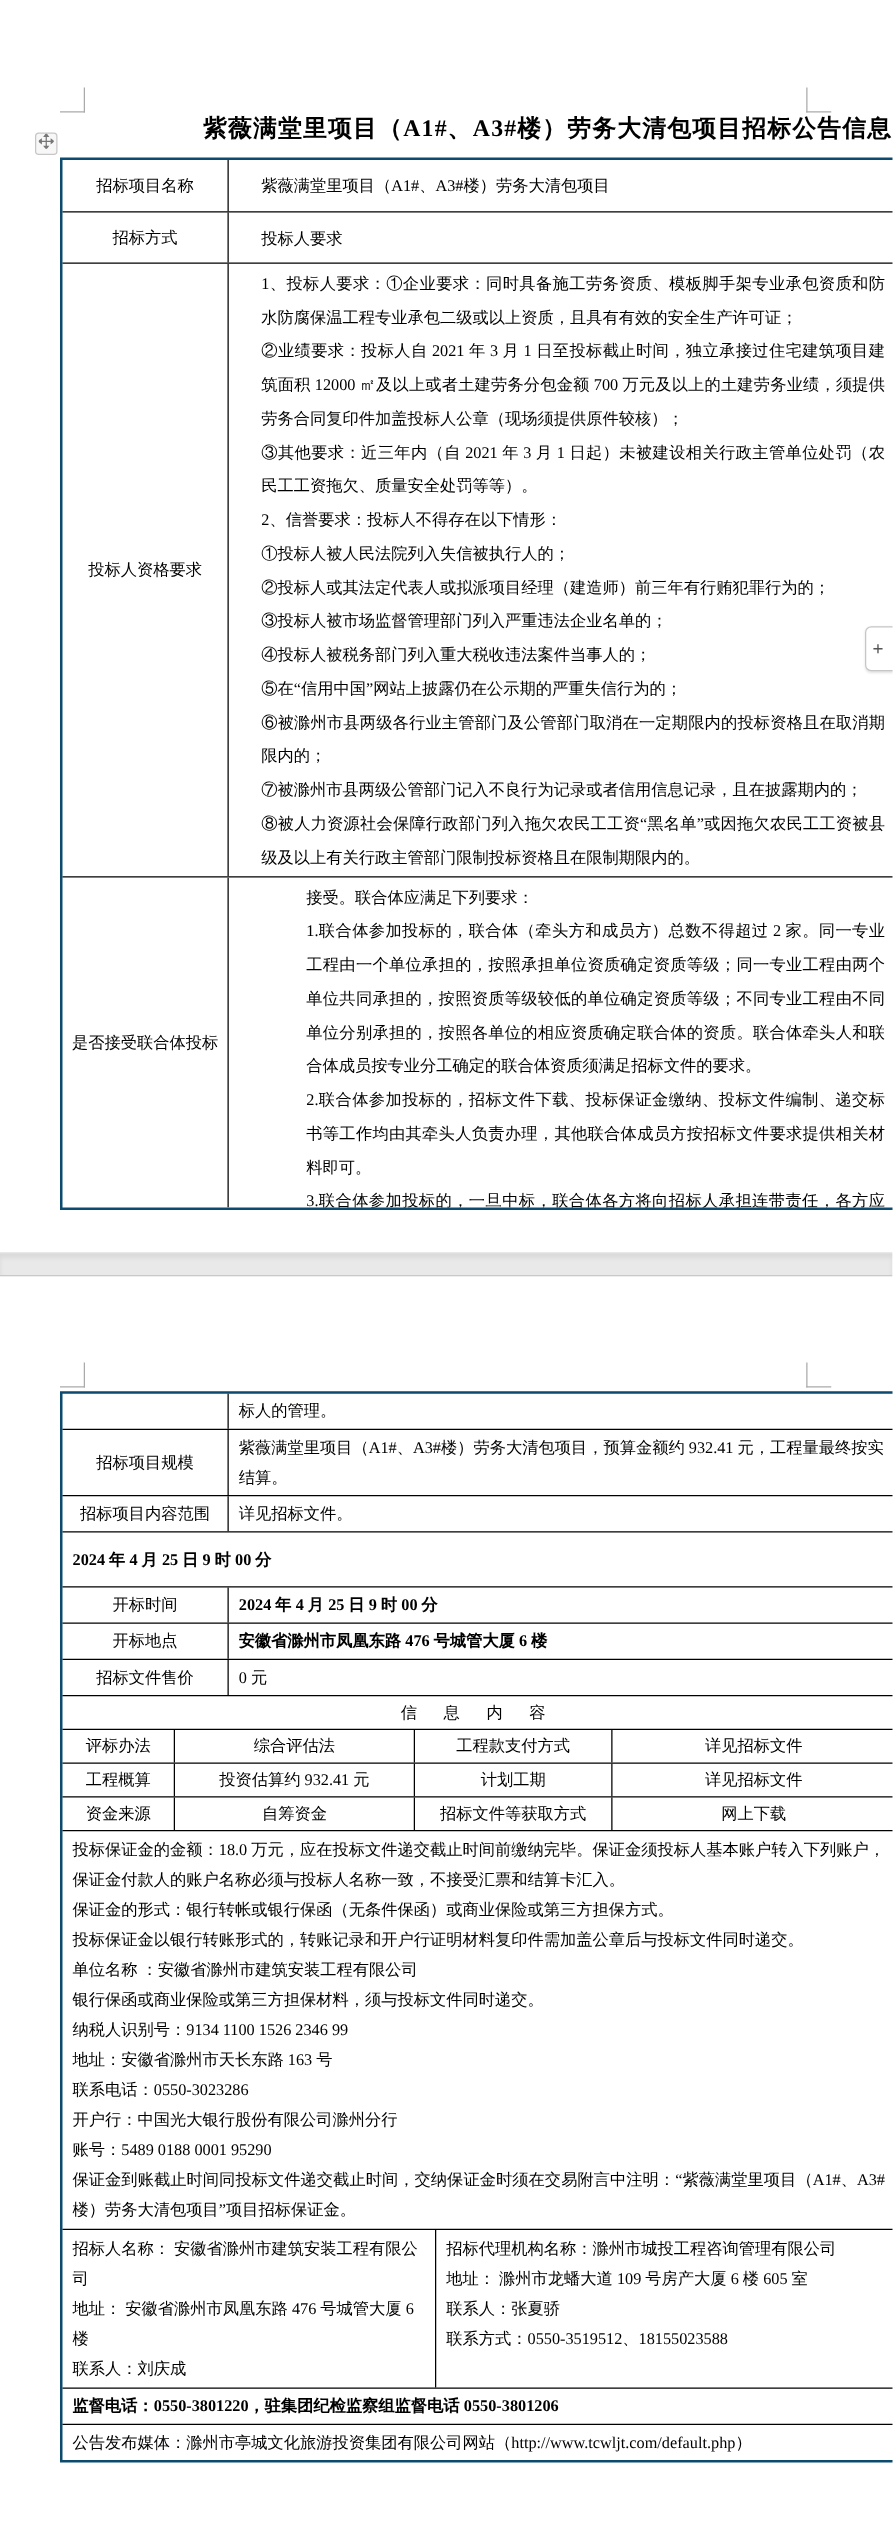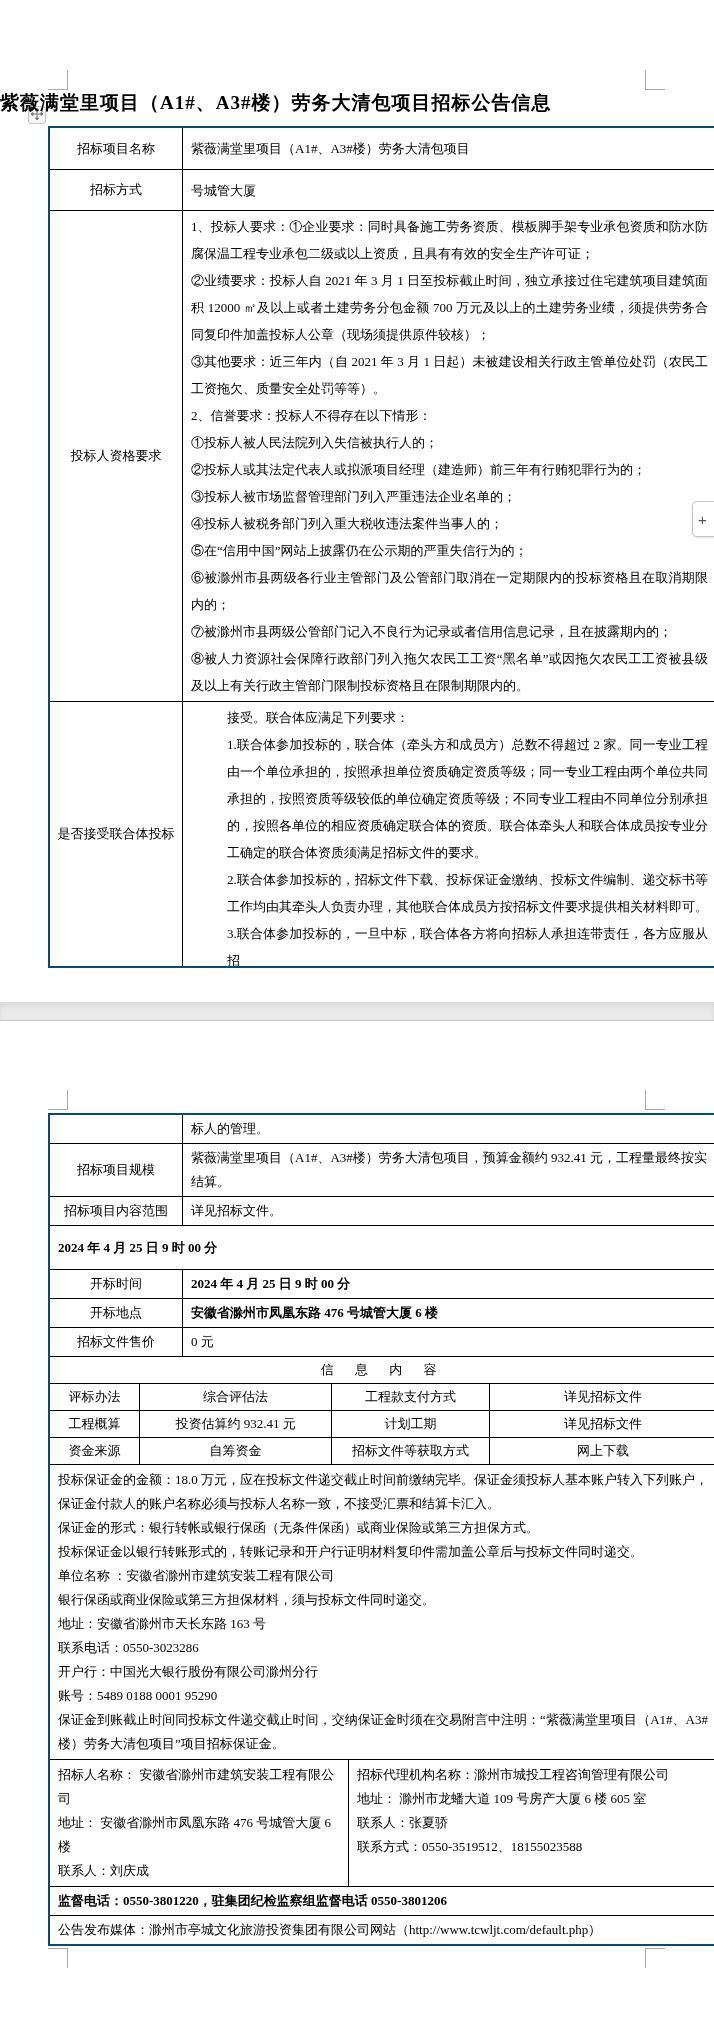--- a/index.html
+++ b/index.html
@@ -9,7 +9,7 @@
     overflow:hidden;
   }
   .doc-title{
-    position:absolute;left:0;top:90px;width:714px;text-align:left;
+    position:absolute;left:0;top:90px;width:714px;text-align:right;
     font-size:19px;font-weight:bold;letter-spacing:1px;
   }
   

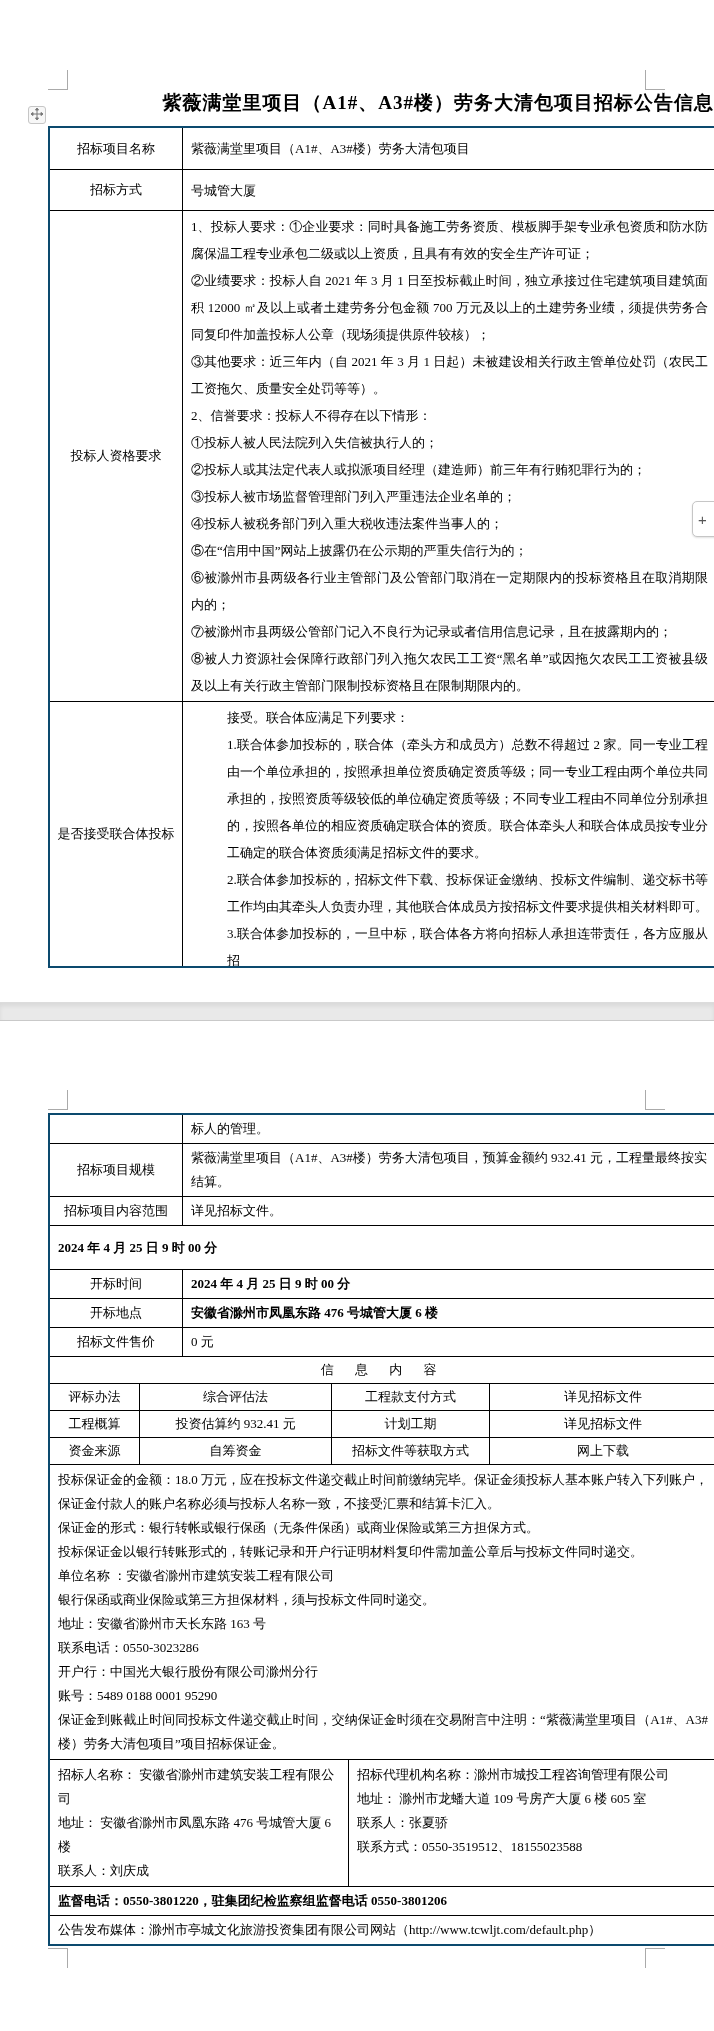--- a/index.html
+++ b/index.html
@@ -42,7 +42,7 @@
   p{margin:0;}
   
   #tbl-p1{top:126px;}
-  #tbl-p1 .val p{line-height:27px;text-align:justify;}
+  #tbl-p1 .val p{line-height:27px;text-align:justify;margin-left:18px;}
   .h41{min-height:41px;}
   .r-qual{height:491px;overflow:hidden;}
   .r-cons{height:265px;overflow:hidden;}

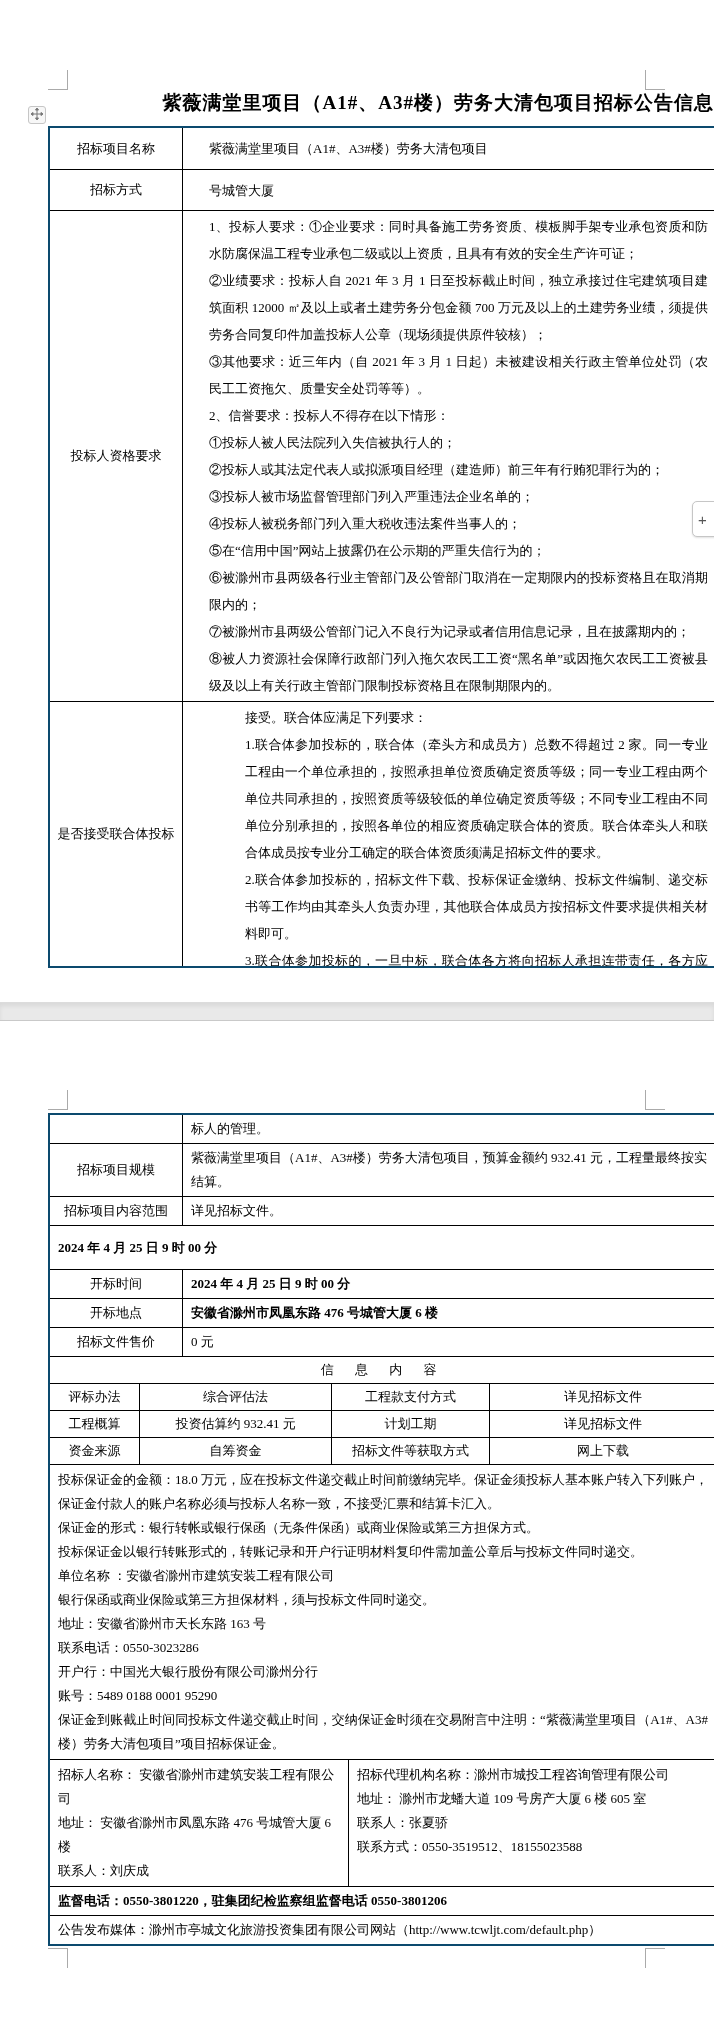--- a/index.html
+++ b/index.html
@@ -120,7 +120,7 @@
   <div class="row h41">
     <div class="cell lab">招标方式</div>
     <div class="cell val">
-      <p>号城管大厦</p>
+      <p>投标人要求</p>
     </div>
   </div>
 

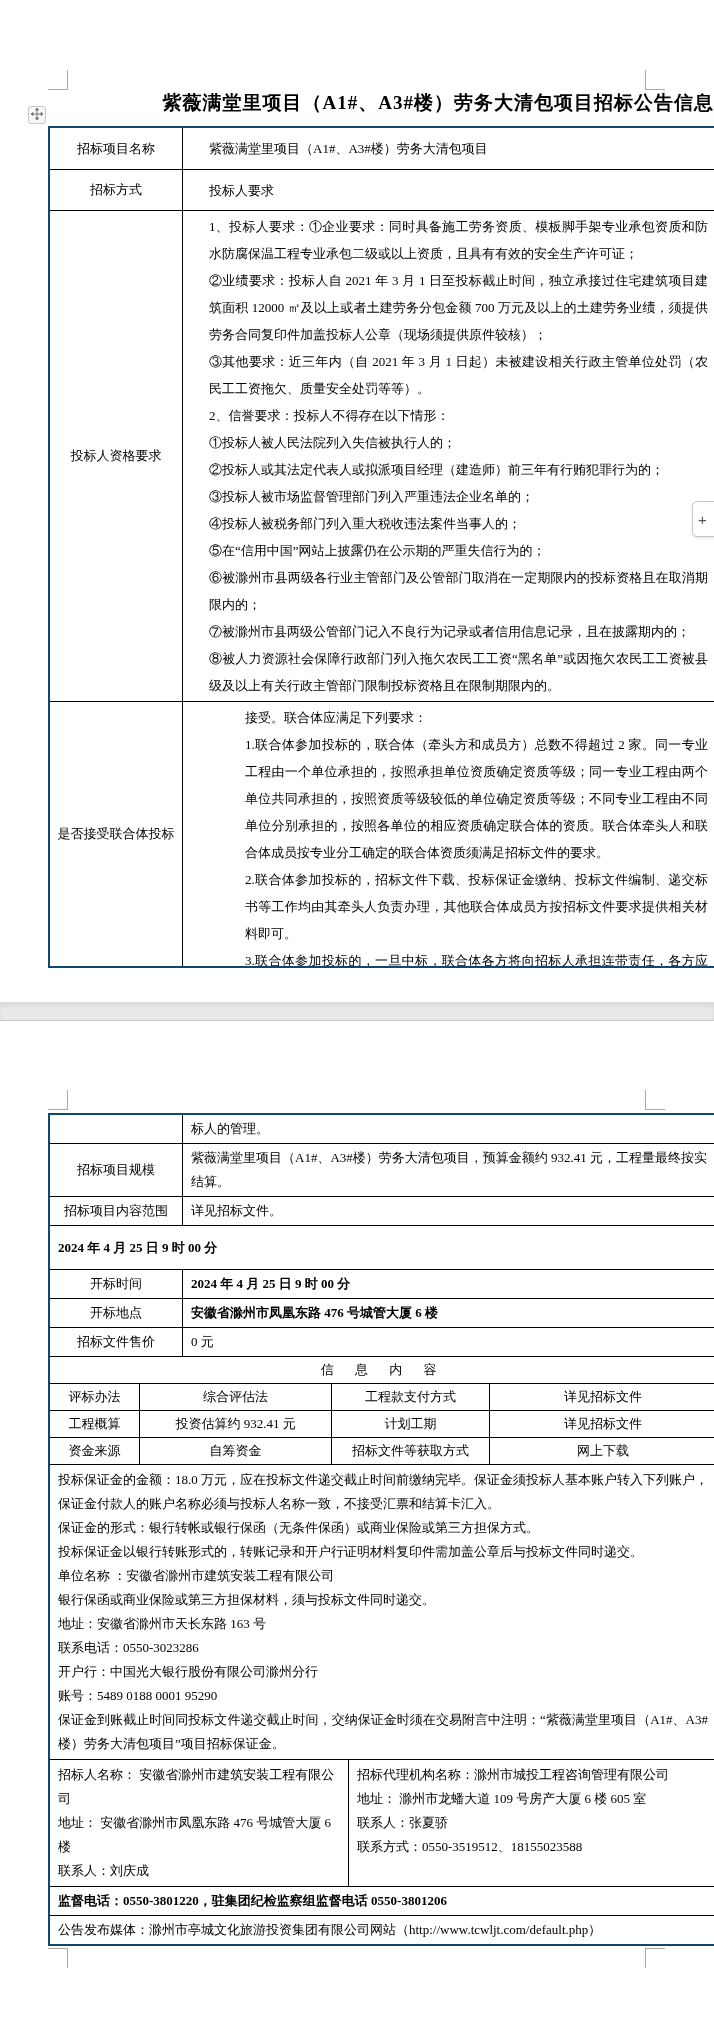--- a/index.html
+++ b/index.html
@@ -246,6 +246,7 @@
       <p>投标保证金以银行转账形式的，转账记录和开户行证明材料复印件需加盖公章后与投标文件同时递交。</p>
       <p>单位名称 ：安徽省滁州市建筑安装工程有限公司</p>
       <p>银行保函或商业保险或第三方担保材料，须与投标文件同时递交。</p>
+      <p>纳税人识别号：9134 1100 1526 2346 99</p>
       <p>地址：安徽省滁州市天长东路 163 号</p>
       <p>联系电话：0550-3023286</p>
       <p>开户行：中国光大银行股份有限公司滁州分行</p>

